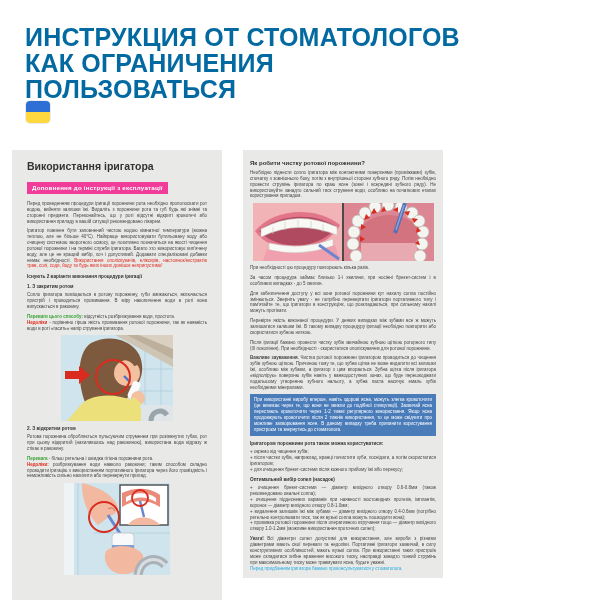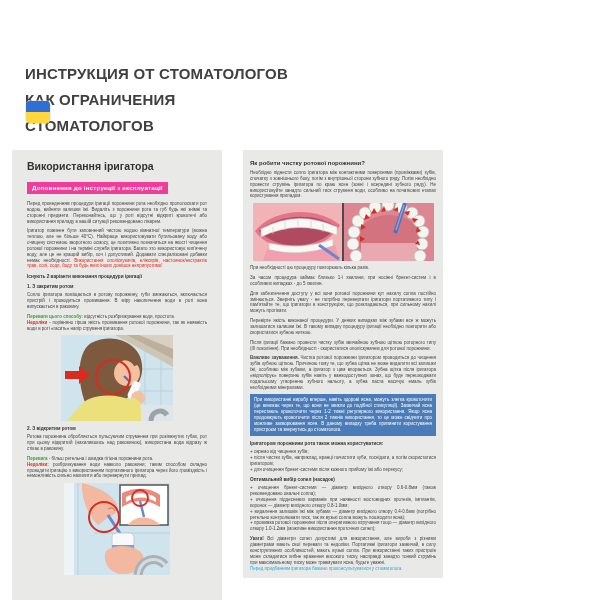--- a/index.html
+++ b/index.html
@@ -7,8 +7,8 @@
           font-family:"Liberation Sans", sans-serif;}
 
   
-  .header{position:absolute;left:25px;top:24px;color:#404040;font-weight:bold;
-          font-size:15px;line-height:26px;letter-spacing:.2px;margin-top:37px;}
+  .header{position:absolute;left:25px;top:24px;color:#0369a1;font-weight:bold;
+          font-size:25px;line-height:26px;letter-spacing:.2px;}
   .flag{position:absolute;left:26px;top:101px;width:24px;height:22px;border-radius:4px;
         overflow:hidden;box-shadow:0 0 0 .5px #d8d8d8;}
   .flag .half{height:50%;}

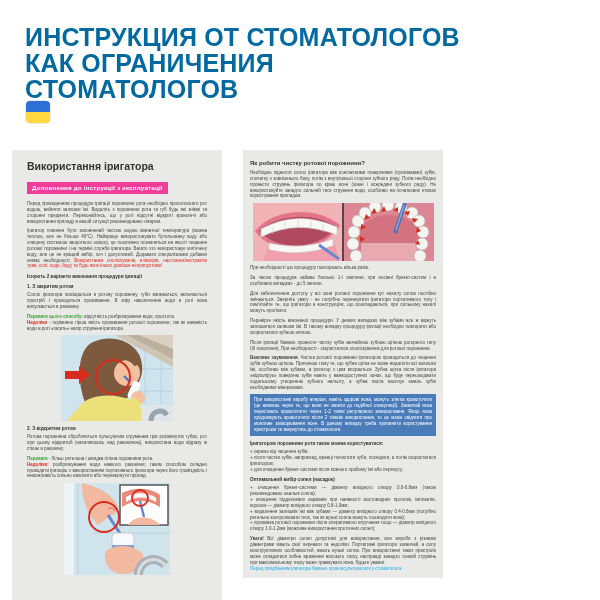--- a/index.html
+++ b/index.html
@@ -46,7 +46,7 @@
   <div class="header">
     <div>ИНСТРУКЦИЯ ОТ СТОМАТОЛОГОВ</div>
     <div>КАК ОГРАНИЧЕНИЯ</div>
-    <div>СТОМАТОЛОГОВ</div>
+    <div>ПОЛЬЗОВАТЬСЯ</div>
   </div>
 
   <div class="flag">

